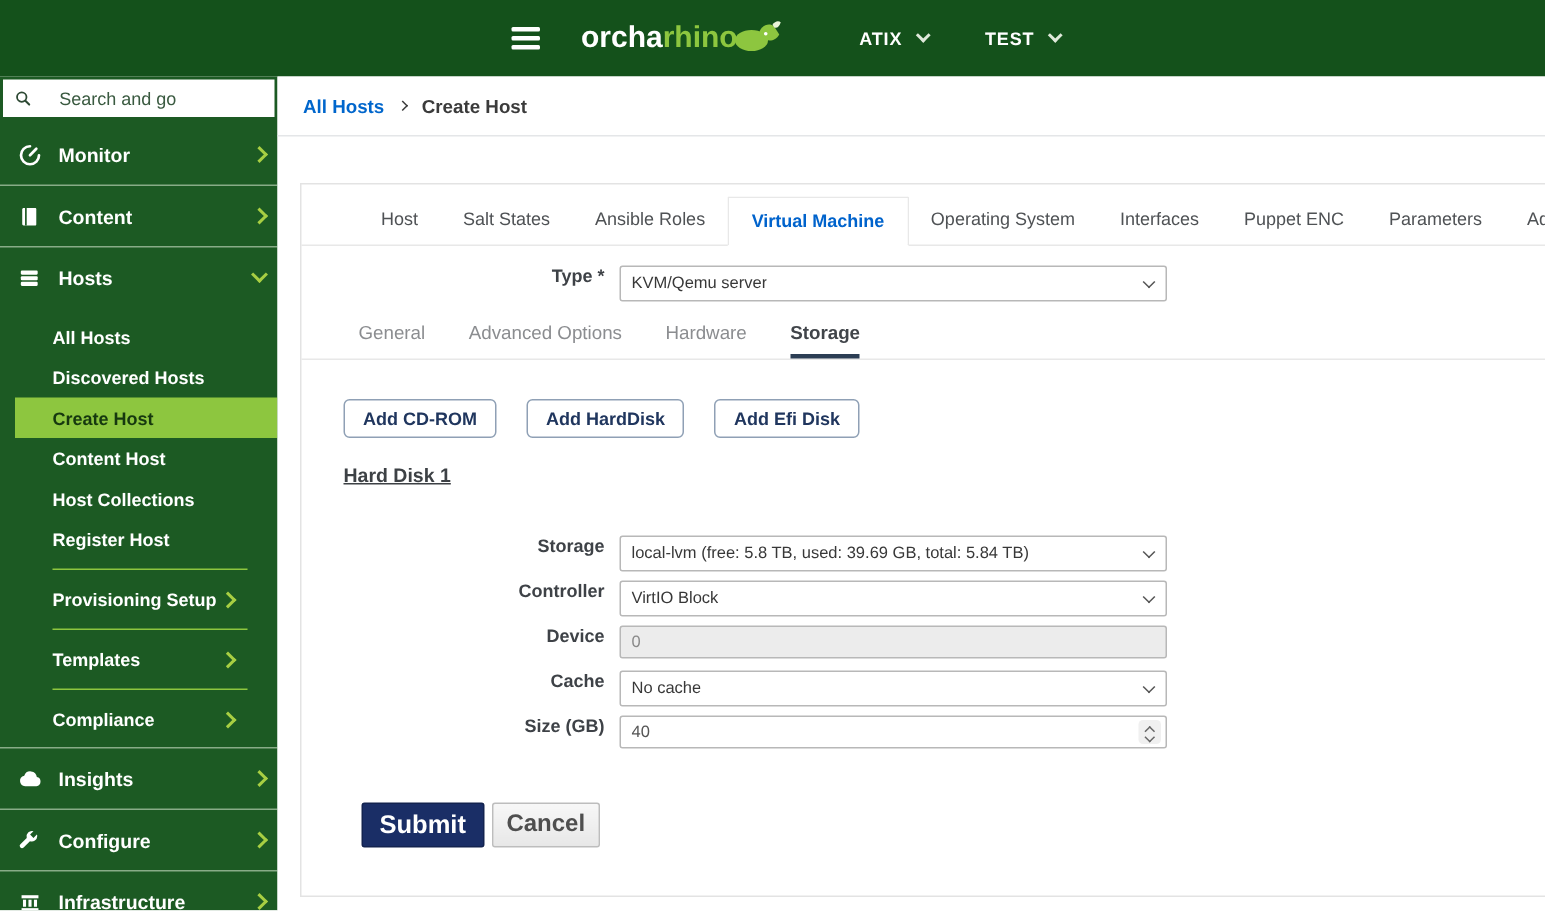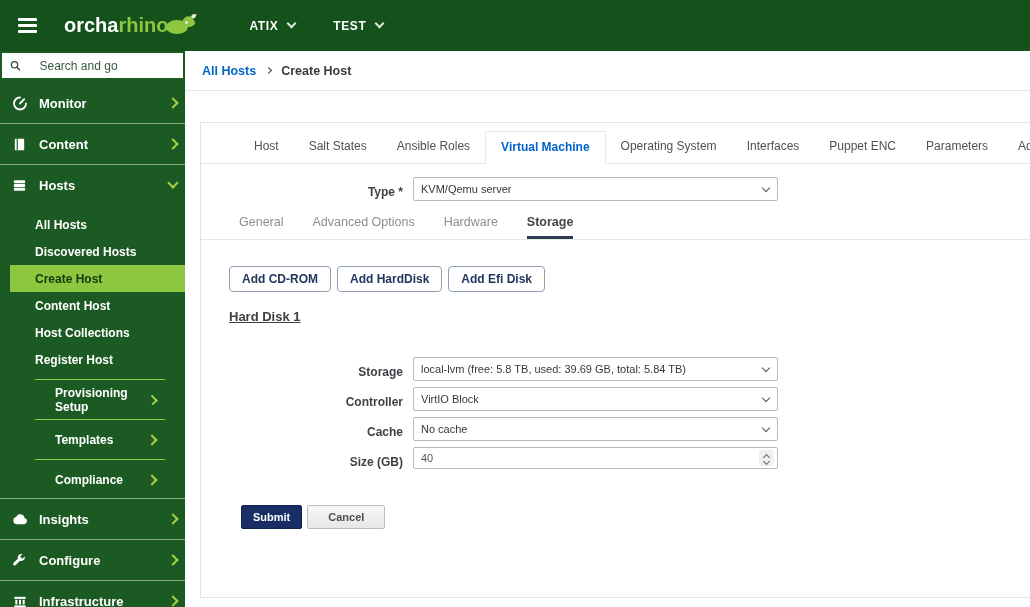--- a/index.html
+++ b/index.html
@@ -7,7 +7,7 @@
          font-family:"Liberation Sans", sans-serif; background:#fff; }
 
   
-  .topbar { height:51px; background:#14511b; display:flex; align-items:center; }
+  .topbar { height:51px; background:#14511b; display:flex; align-items:center;justify-content:center; }
   .hamburger { margin-left:18px; display:flex; flex-direction:column; gap:3px; cursor:pointer; }
   .hamburger span { width:19px; height:3px; background:#fff; border-radius:1px; }
   .logo { margin-left:27px; font-size:20px; font-weight:bold; display:flex; align-items:center; cursor:pointer; }

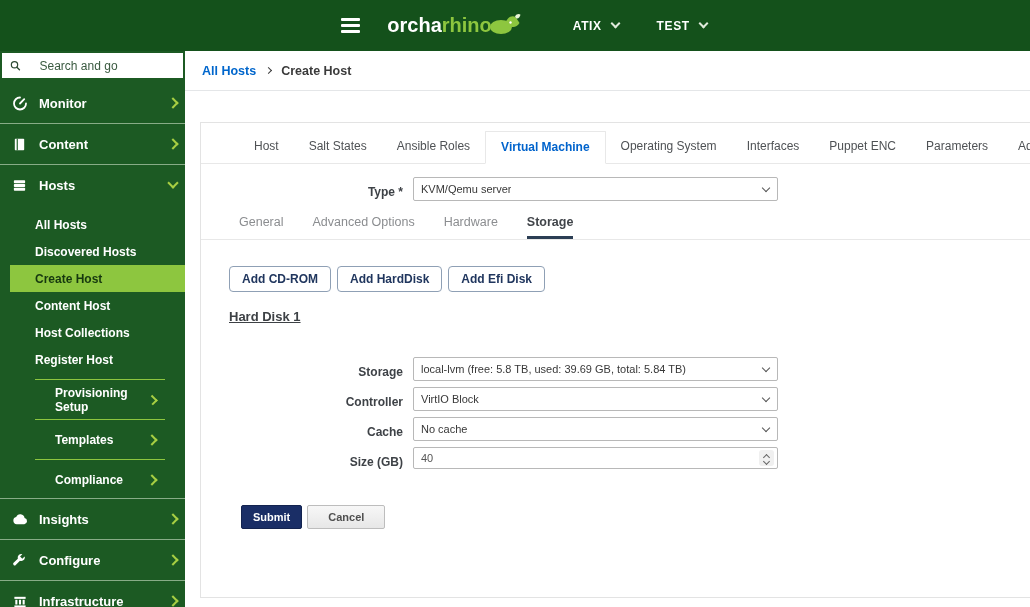--- a/index.html
+++ b/index.html
@@ -67,7 +67,7 @@
                 border:1px solid #e8e8e8; border-bottom:1px solid #fff;
                 margin-bottom:-1px; border-radius:1px 1px 0 0; }
 
-  .form-row { display:flex; align-items:flex-end; padding-left:38px; }
+  .form-row { display:flex; align-items:flex-start; padding-left:38px; }
   .form-row .lbl { width:164px; text-align:right; font-weight:bold; font-size:12px; color:#3e4247; }
   .form-row.disk { padding-left:28px; }
   .form-row.disk .lbl { width:174px; }

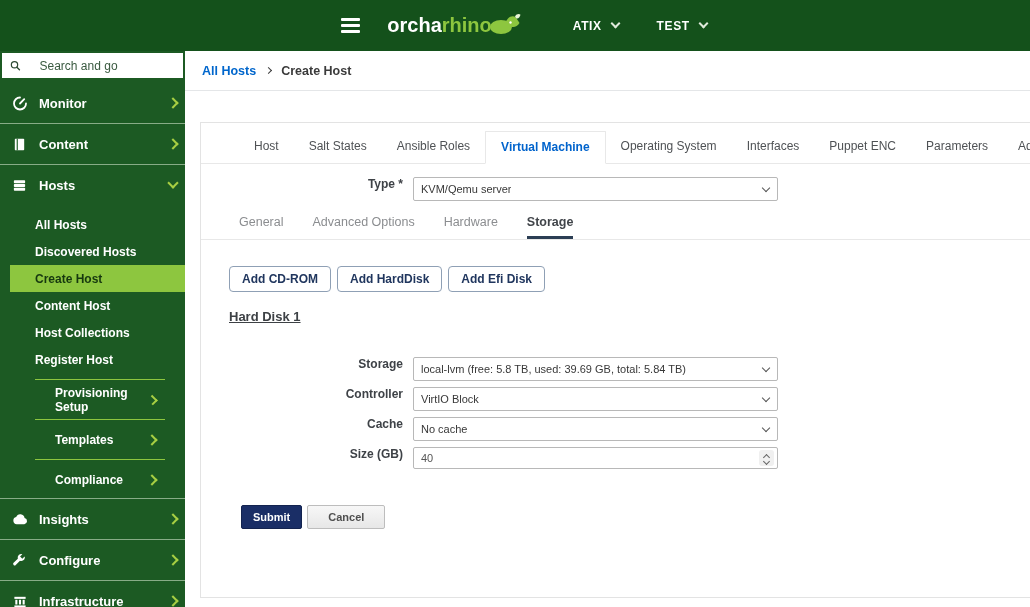--- a/index.html
+++ b/index.html
@@ -86,7 +86,7 @@
   .subtab.active { color:#41454a; font-weight:bold; border-bottom:3px solid #2c3e54; }
   .rule { height:1px; background:#e8e8e8; }
 
-  .btn-row { margin-top:26px; padding-left:28px; display:flex; gap:6px; }
+  .btn-row { margin-top:26px; padding-left:28px; display:flex; gap:20px; }
   .btn-outline { background:#fff; border:1.5px solid #8fa0b5; border-radius:4px;
                  color:#20365e; font-weight:bold; font-size:12px; padding:5px 12px;
                  cursor:pointer; font-family:inherit; }

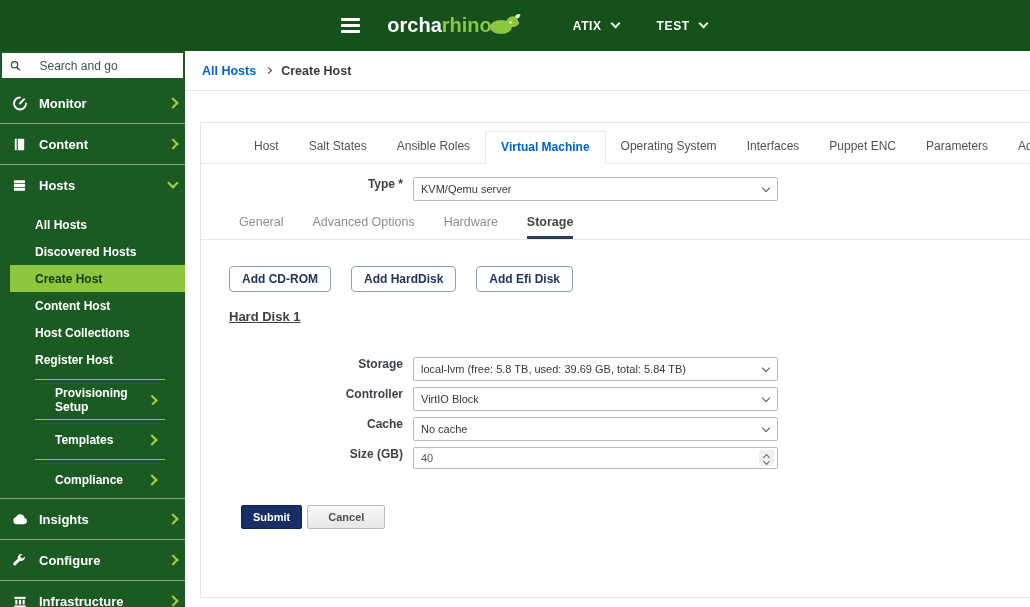--- a/index.html
+++ b/index.html
@@ -48,7 +48,7 @@
   .sub-item { height:27px; display:flex; align-items:center; padding-left:35px;
               color:#fff; font-weight:bold; font-size:12px; cursor:pointer; }
   .sub-item .sp { flex:1; }
-  .sub-item.expandable { padding-right:29px;margin-left:20px; }
+  .sub-item.expandable { padding-right:29px; }
   .sub-item.active { background:#8dc63f; color:#16380f; margin-left:10px; padding-left:25px; }
   .sub-divider { height:1px; background:#8dc63f; margin:6px 20px 6px 35px; }
 

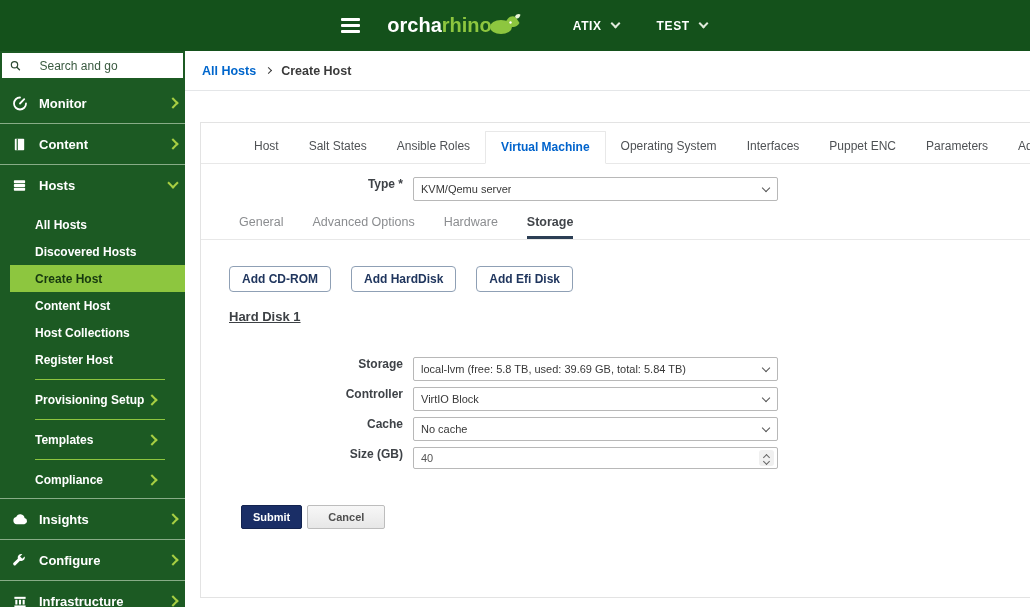--- a/index.html
+++ b/index.html
@@ -340,6 +340,12 @@
             </div>
           </div>
 
+          <div class="form-row disk">
+            <span class="lbl">Device</span>
+            <div class="ctl">
+              <input class="input disabled" disabled="" value="0" style="">
+            </div>
+          </div>
 
           <div class="form-row disk">
             <span class="lbl">Cache</span>

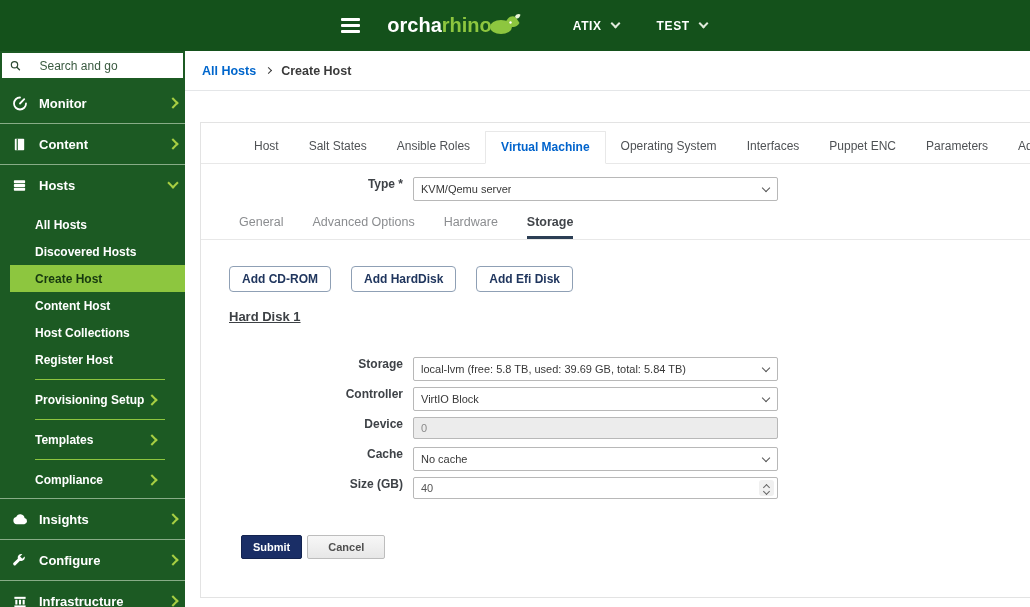--- a/index.html
+++ b/index.html
@@ -109,7 +109,7 @@
 
   .action-row { margin-top:36px; padding-left:40px; display:flex; gap:5px; }
   .btn-submit { background:#1a2e66; border:1px solid #13234f; color:#fff; font-weight:bold;
-                font-size:11px; padding:3px 11px; border-radius:2px; cursor:pointer; font-family:inherit; }
+                font-size:17px; padding:3px 11px; border-radius:2px; cursor:pointer; font-family:inherit; }
   .btn-cancel { background:linear-gradient(#f7f7f7,#e7e7e7); border:1px solid #bdbdbd;
                 color:#4f4f4f; font-weight:bold; font-size:11px; padding:5px 20px;
                 border-radius:2px; cursor:pointer; font-family:inherit; }

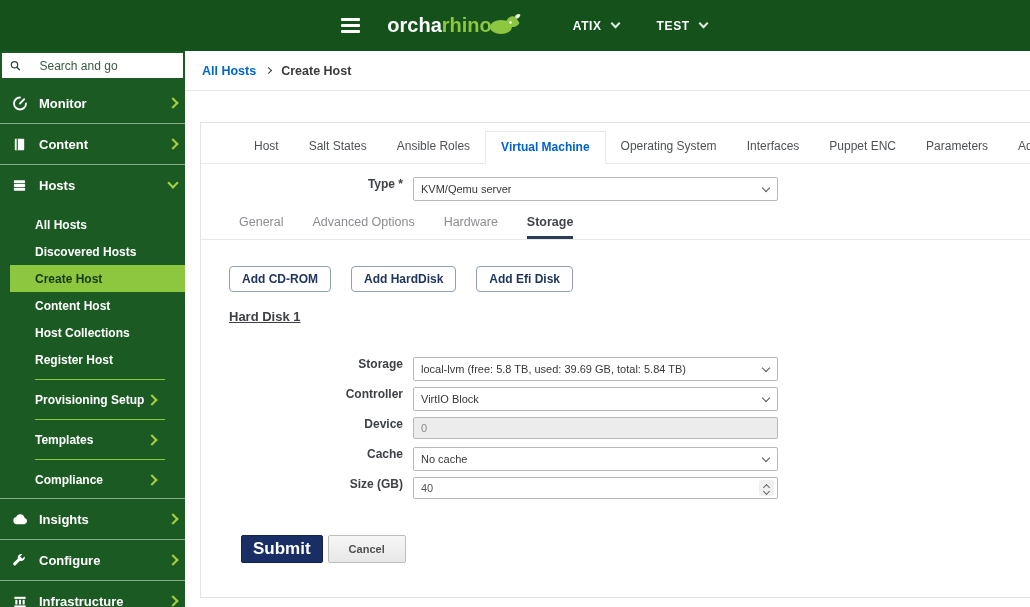--- a/index.html
+++ b/index.html
@@ -111,7 +111,7 @@
   .btn-submit { background:#1a2e66; border:1px solid #13234f; color:#fff; font-weight:bold;
                 font-size:17px; padding:3px 11px; border-radius:2px; cursor:pointer; font-family:inherit; }
   .btn-cancel { background:linear-gradient(#f7f7f7,#e7e7e7); border:1px solid #bdbdbd;
-                color:#4f4f4f; font-weight:bold; font-size:11px; padding:5px 20px;
+                color:#4f4f4f; font-weight:bold; font-size:16px; padding:5px 9px;
                 border-radius:2px; cursor:pointer; font-family:inherit; }
 </style>
 </head>

